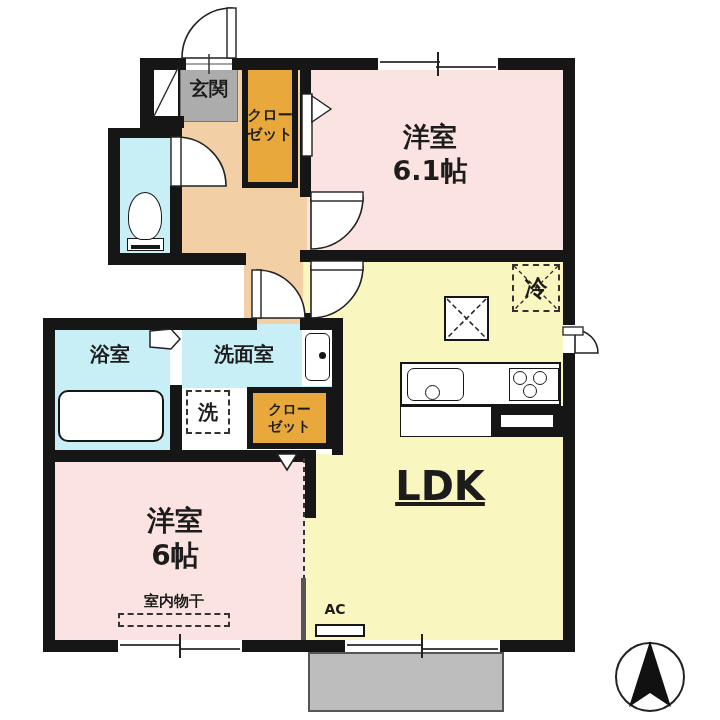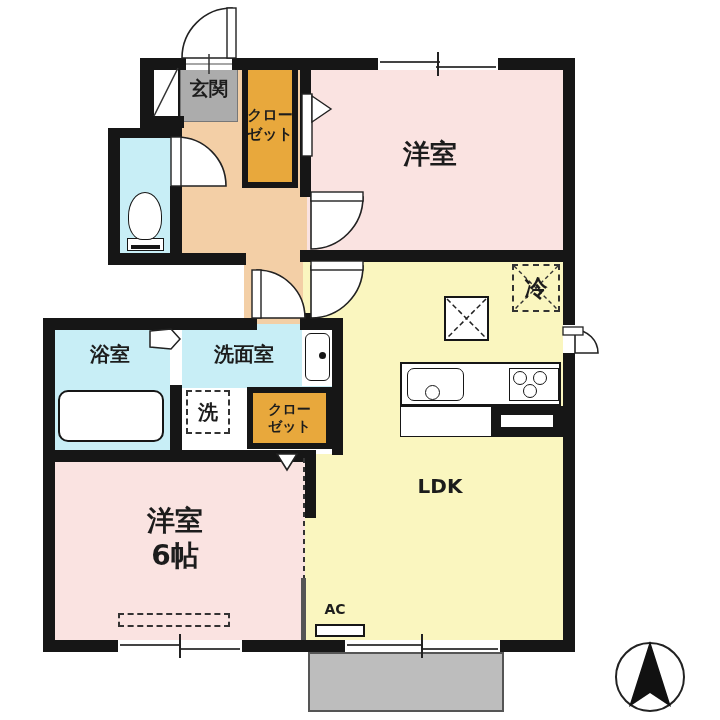--- a/index.html
+++ b/index.html
@@ -158,6 +158,7 @@
   </div>
   <div class="lbl" style="left:330px;top:106px;width:200px;height:96px;font-size:27px;">
     <span>洋室</span>
+    <span>6.1帖</span>
   </div>
   <div class="lbl" style="left:512px;top:264px;width:48px;height:48px;font-size:23px;">
     <span>冷</span>

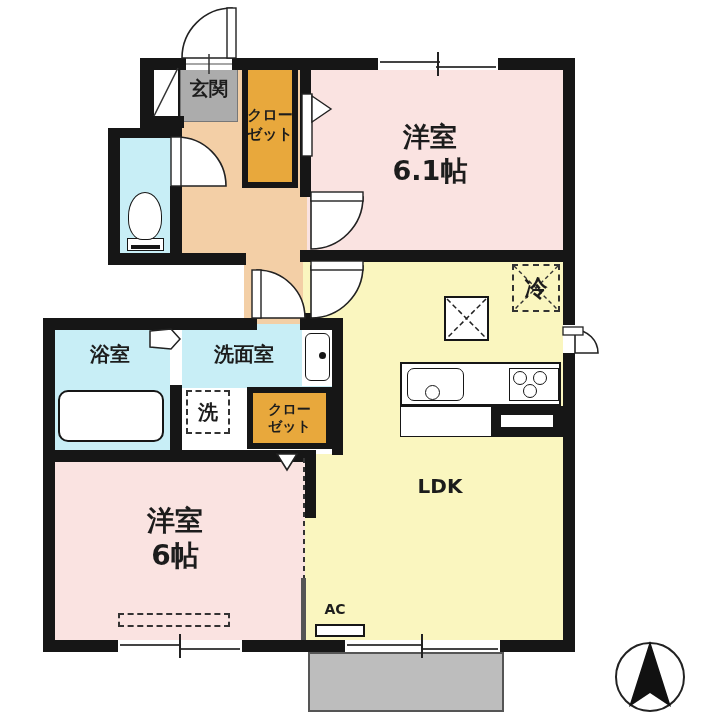--- a/index.html
+++ b/index.html
@@ -176,7 +176,7 @@
     <span>クロー</span>
     <span>ゼット</span>
   </div>
-  <div class="lbl" style="left:340px;top:440px;width:200px;height:92px;font-size:20px;">
+  <div class="lbl" style="left:340px;top:440px;width:200px;height:92px;font-size:40px;text-decoration:underline;">
     <span>LDK</span>
   </div>
   <div class="lbl" style="left:90px;top:488px;width:170px;height:100px;font-size:28px;">

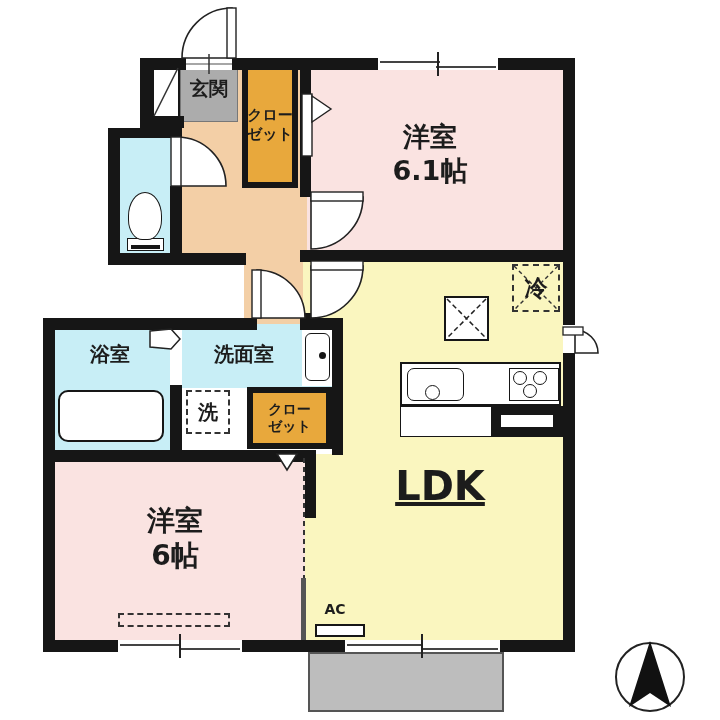--- a/index.html
+++ b/index.html
@@ -183,6 +183,9 @@
     <span>洋室</span>
     <span>6帖</span>
   </div>
+  <div class="lbl" style="left:118px;top:591px;width:112px;height:20px;font-size:15px;">
+    <span>室内物干</span>
+  </div>
   <div class="lbl" style="left:310px;top:601px;width:50px;height:18px;font-size:14px;">
     <span>AC</span>
   </div>

